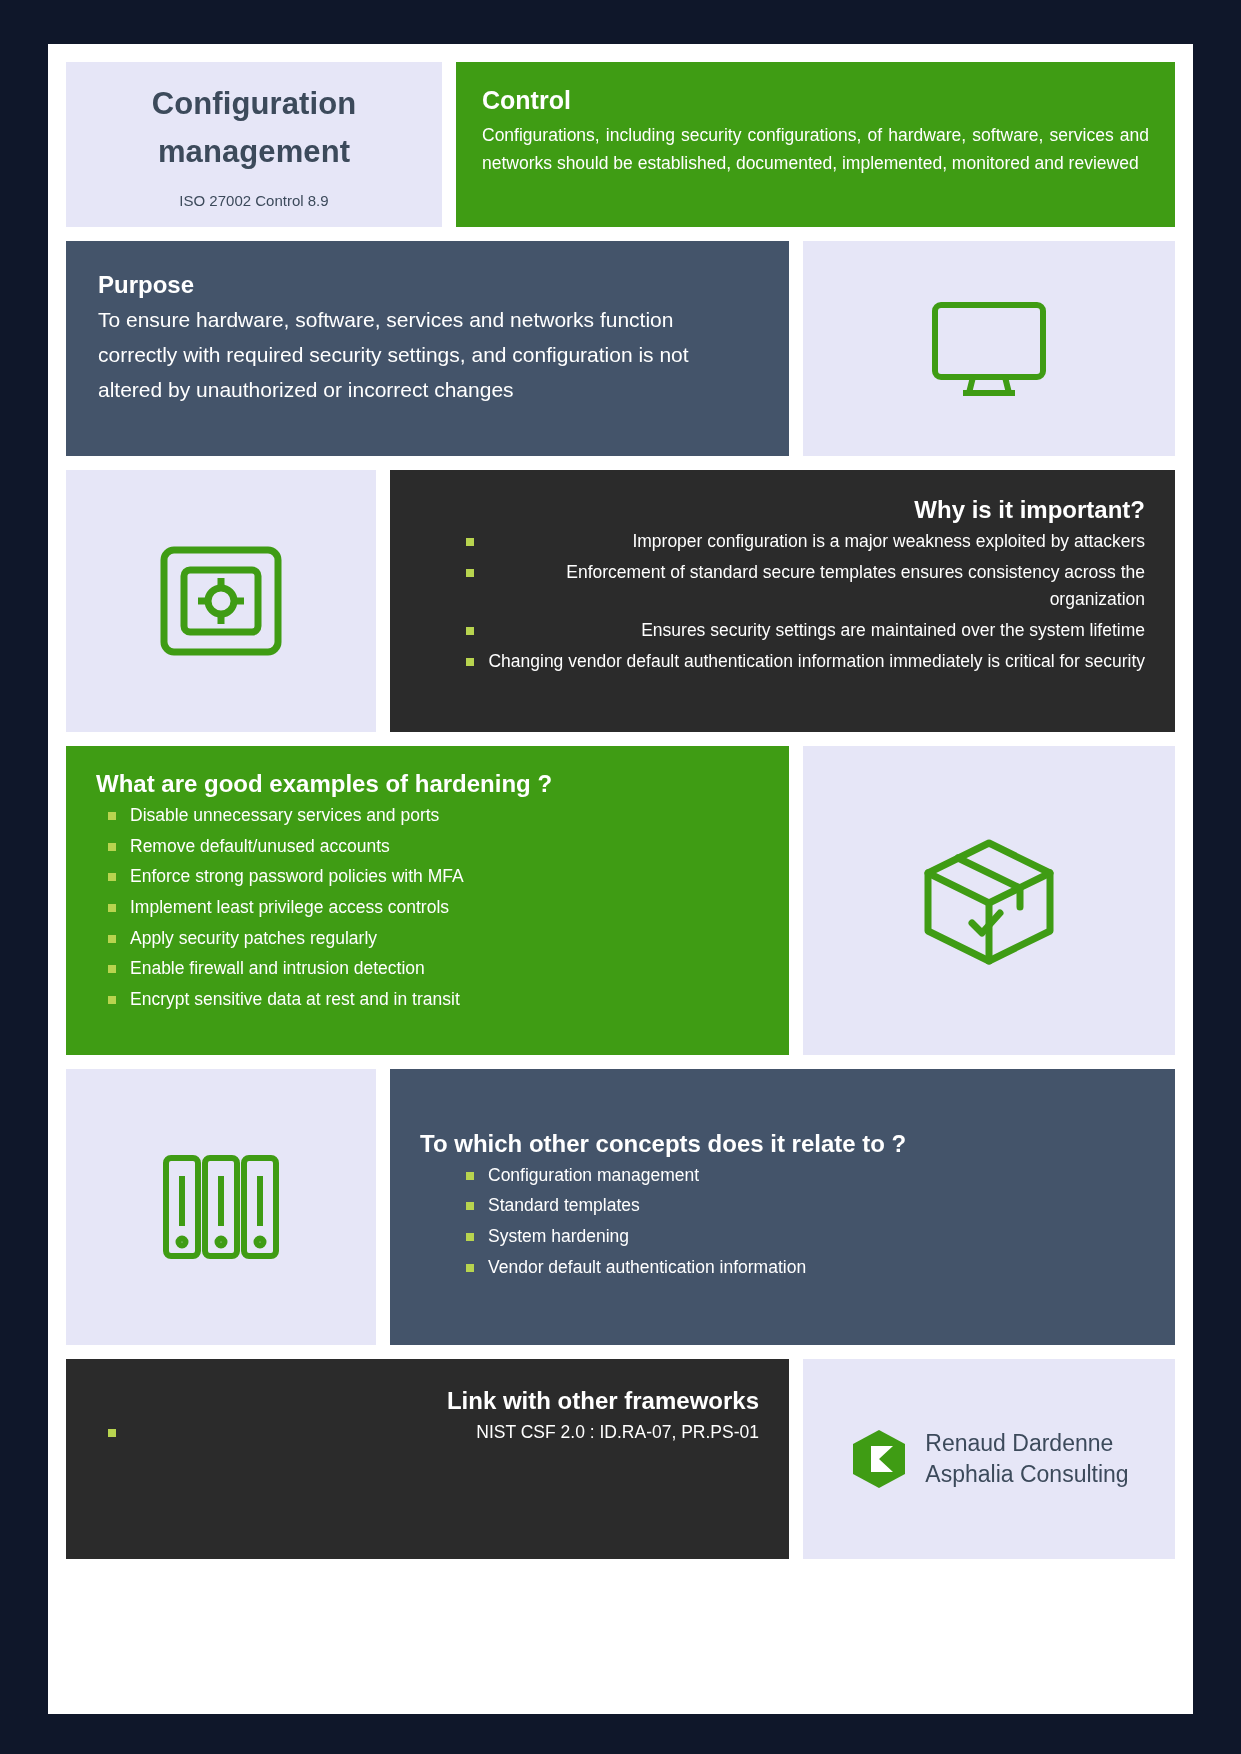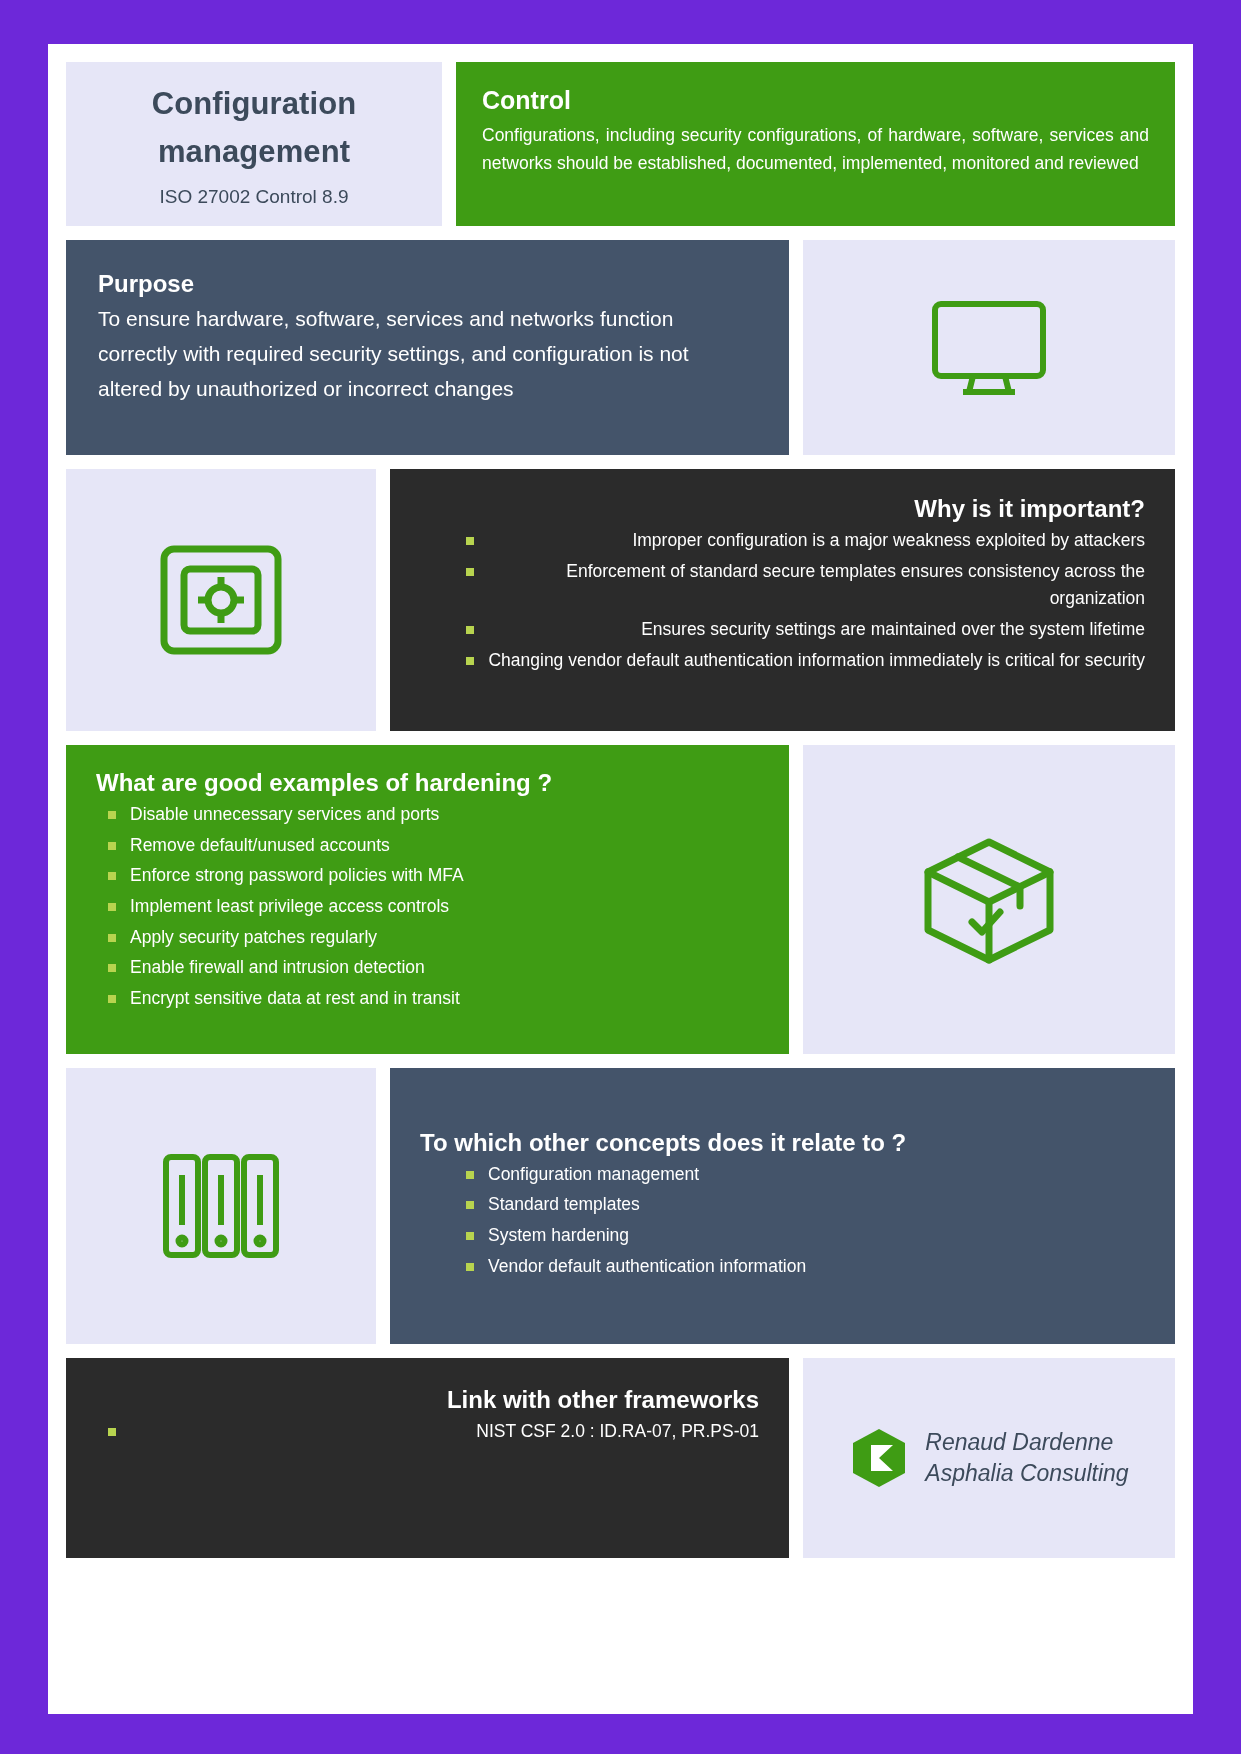--- a/index.html
+++ b/index.html
@@ -13,7 +13,7 @@
     position: relative;
     width: 1241px;
     height: 1754px;
-    background: #6d28d9;
+    background: #0f172a;
     padding: 44px 48px 40px 48px;
   }
   .sheet {

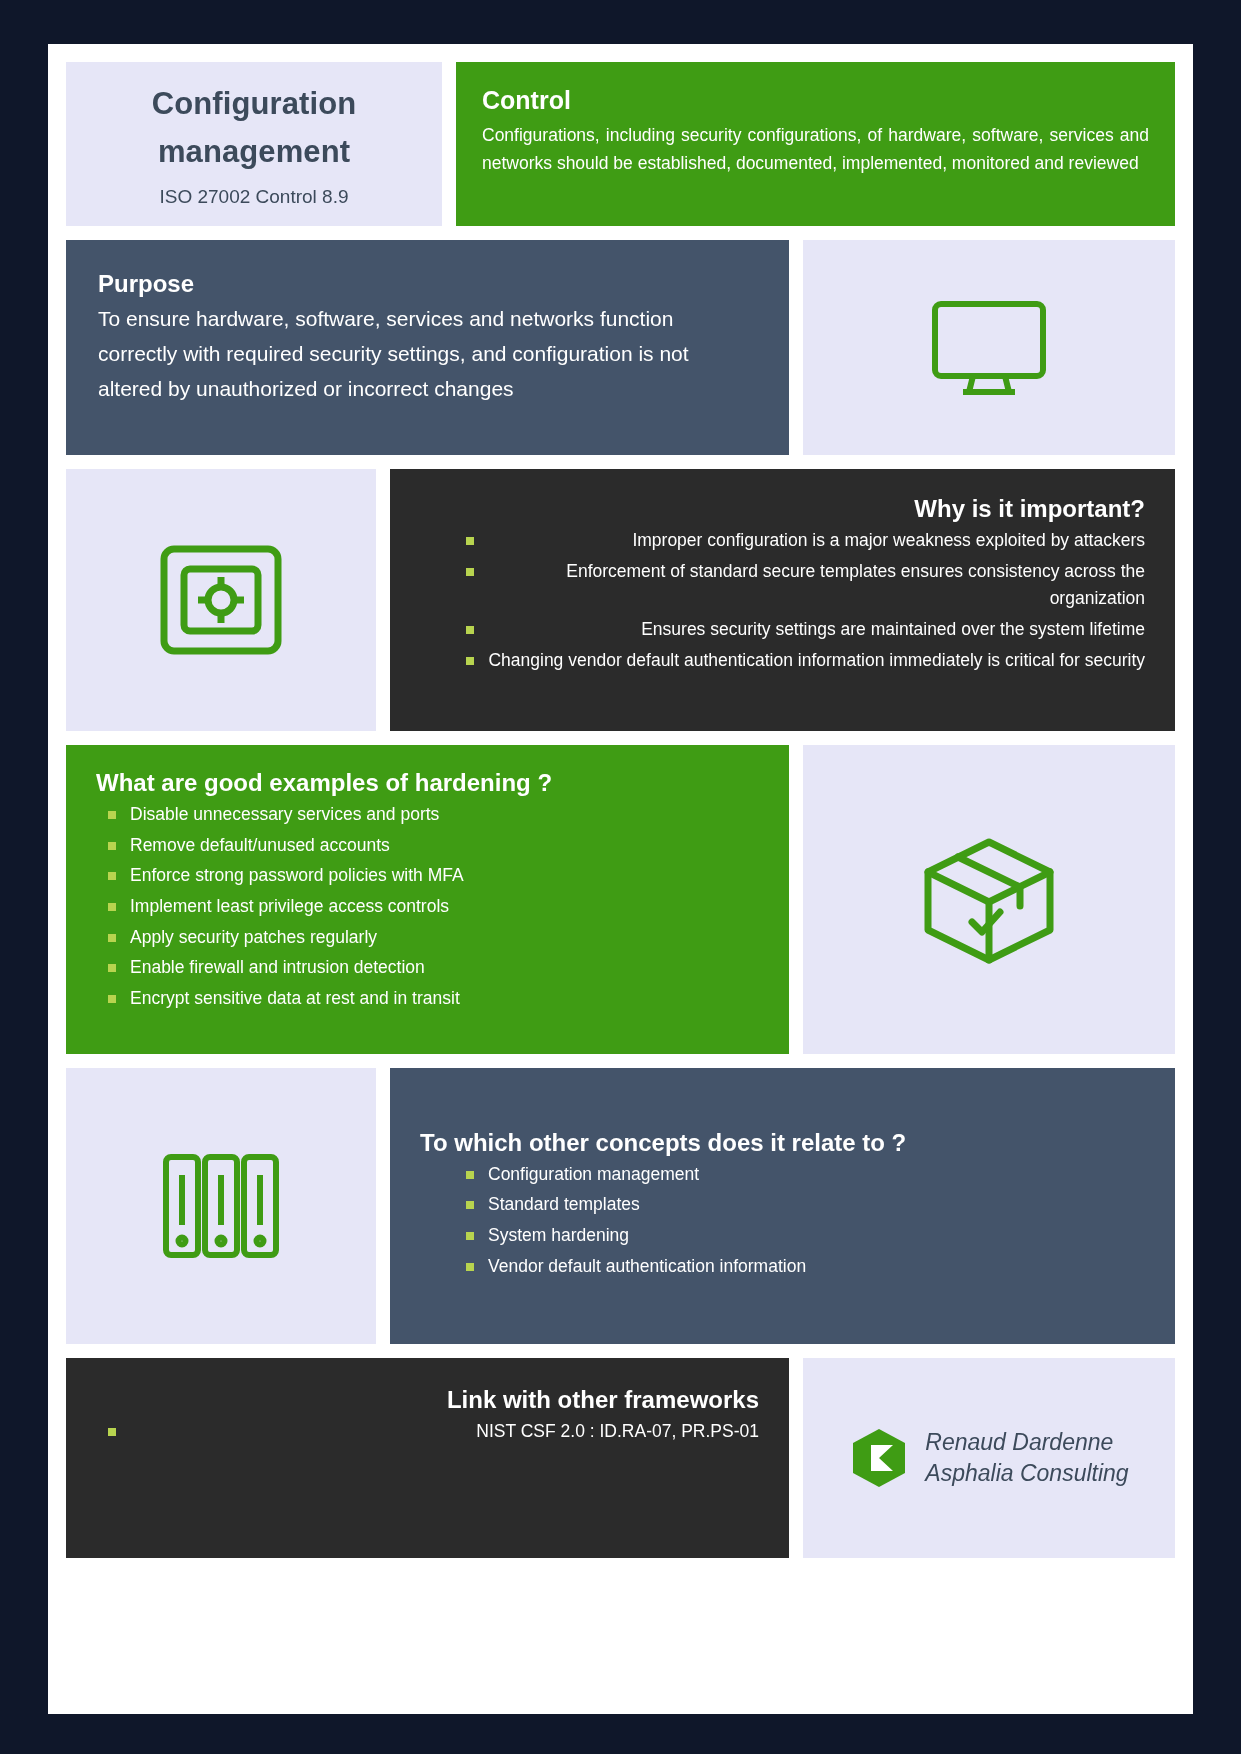--- a/index.html
+++ b/index.html
@@ -45,8 +45,8 @@
     letter-spacing: .1px;
   }
   .title-sub {
-    margin-top: 10px;
-    font-size: 19px;
+    margin-top: 16px;
+    font-size: 15px;
     color: #3c4a5b;
     text-align: left;
   }

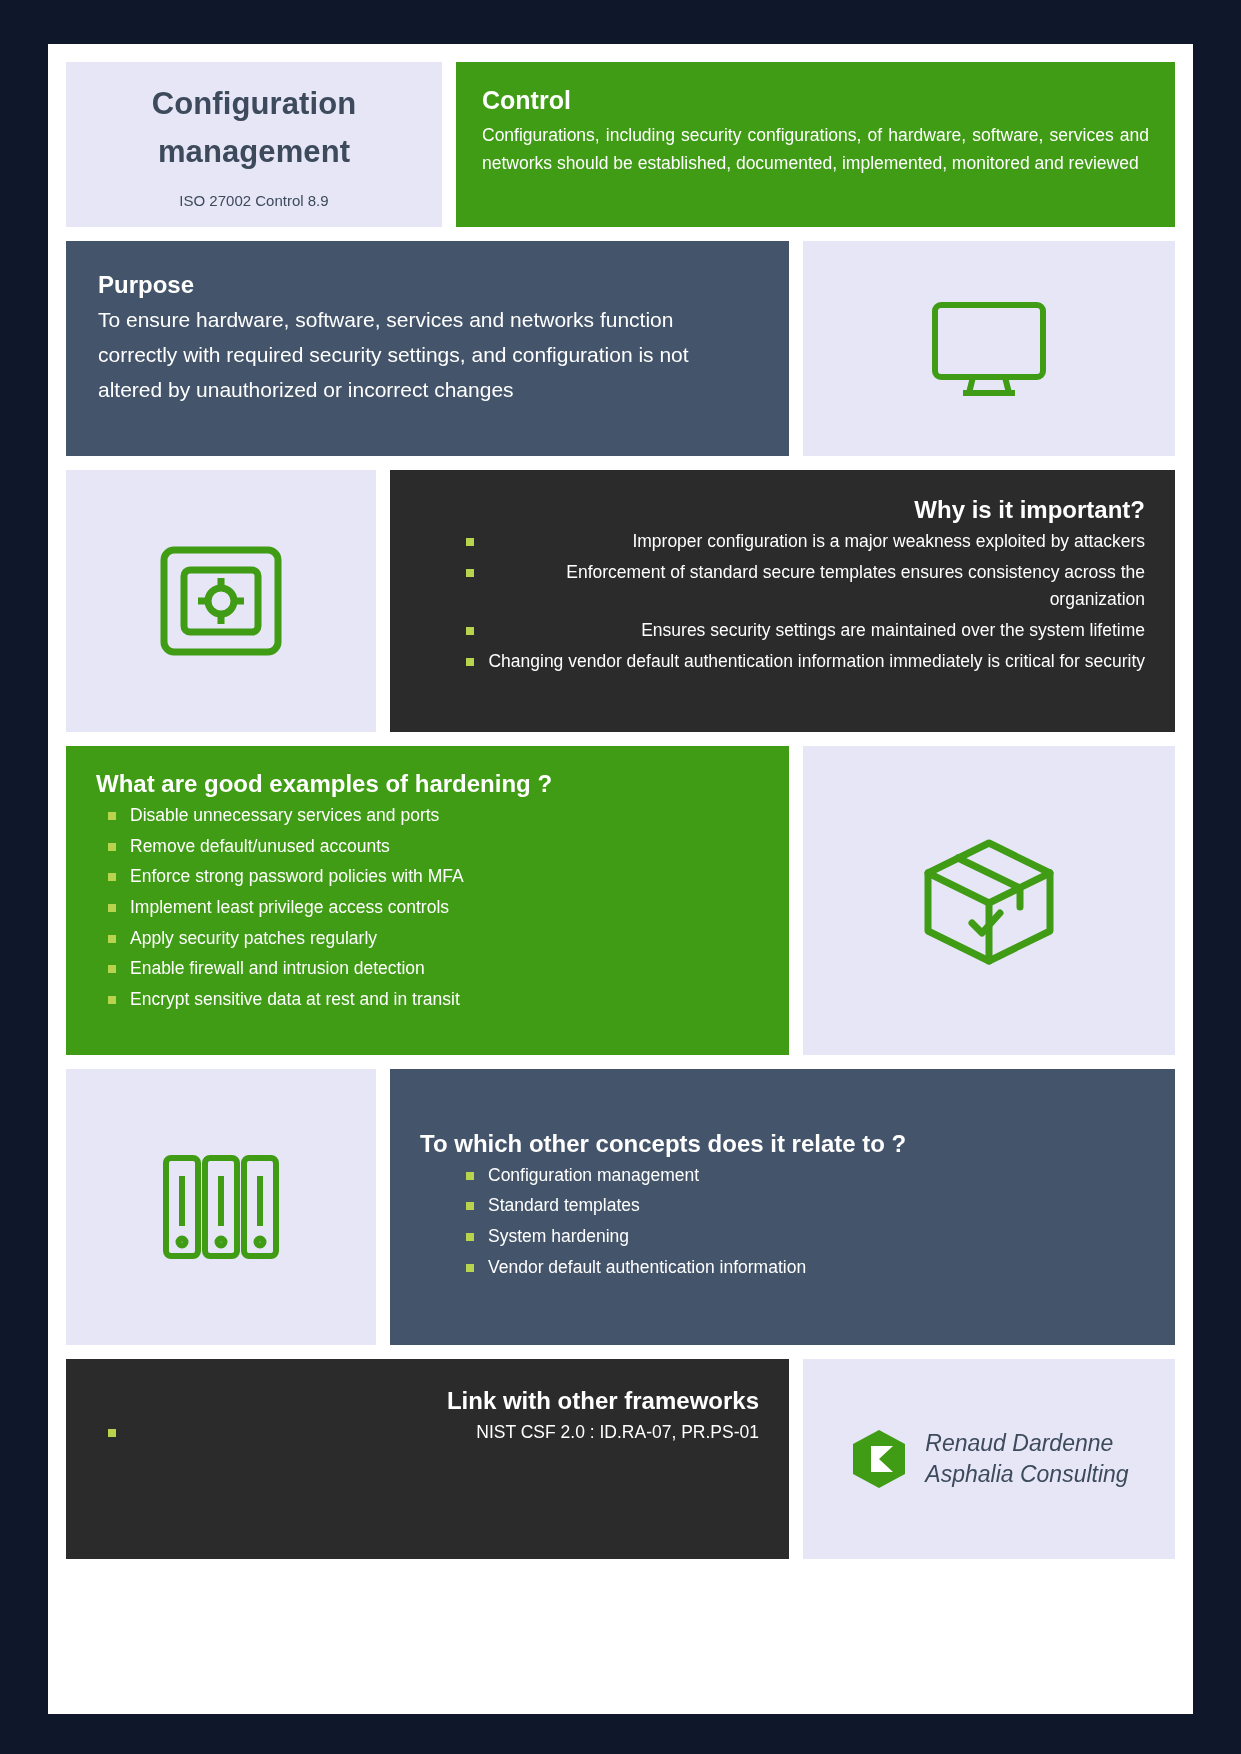--- a/index.html
+++ b/index.html
@@ -132,7 +132,7 @@
 
   .link-card { width: 723px; padding: 28px 30px 24px 30px; }
   .brand-card { flex: 1; margin-left: 14px; display: flex; align-items: center; justify-content: center; }
-  .brand-inner { display: flex; align-items: center; gap: 16px; font-style: italic; }
+  .brand-inner { display: flex; align-items: center; gap: 16px; }
   .brand-text {
     font-size: 23px;
     line-height: 1.35;

